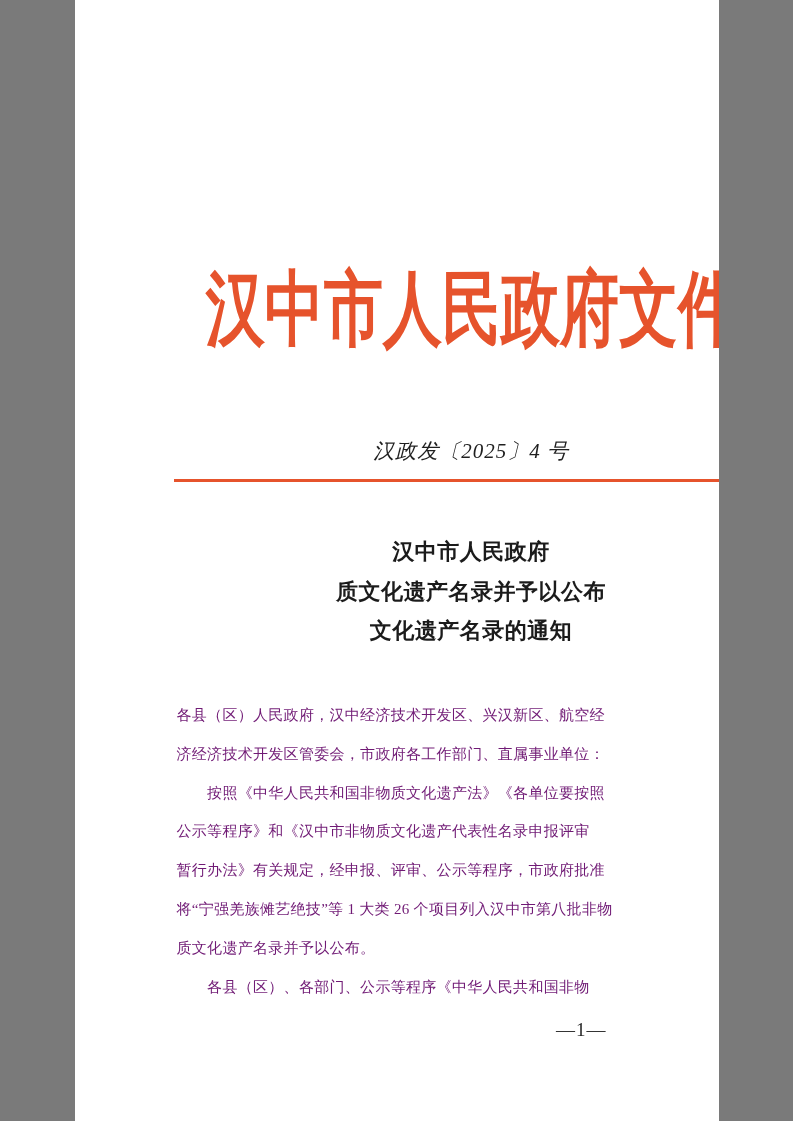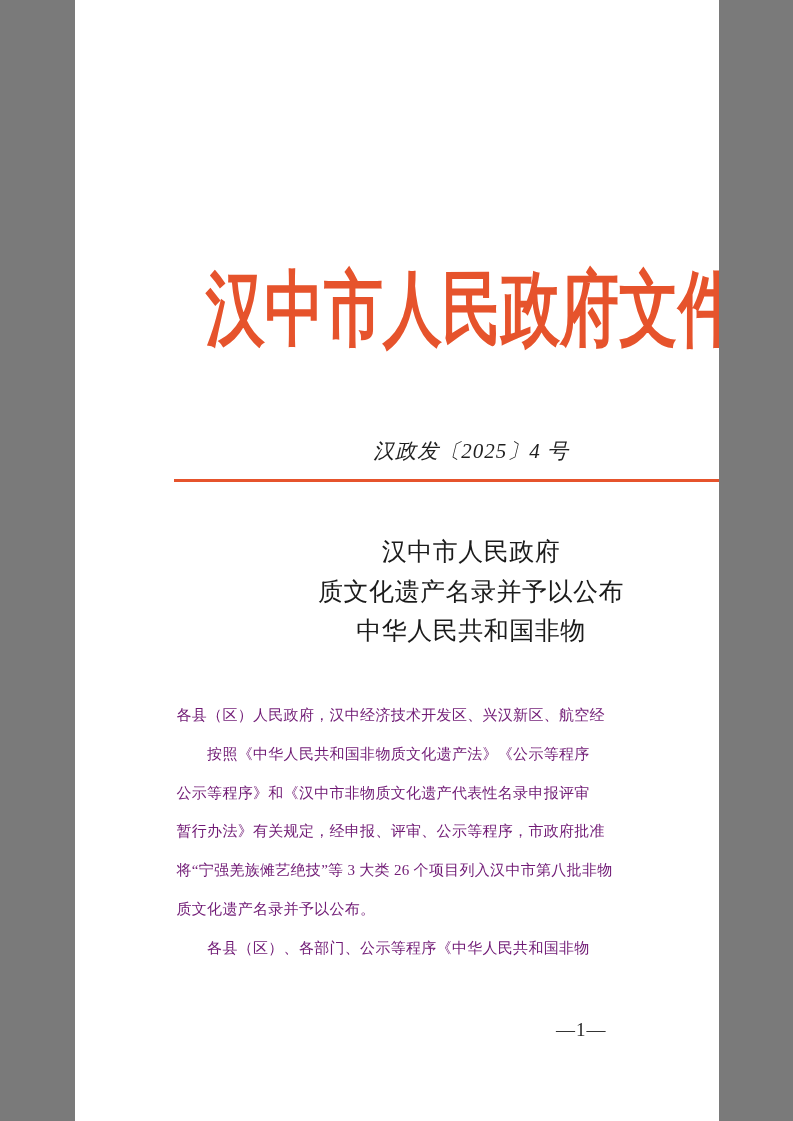--- a/index.html
+++ b/index.html
@@ -63,8 +63,8 @@
     left: 99px;
     width: 595px;
     text-align: center;
-    font-weight: normal;
-    font-size: 25px;
+    font-weight: bold;
+    font-size: 22px;
     line-height: 39.5px;
     color: #1b1b1b;
     letter-spacing: 0.5px;

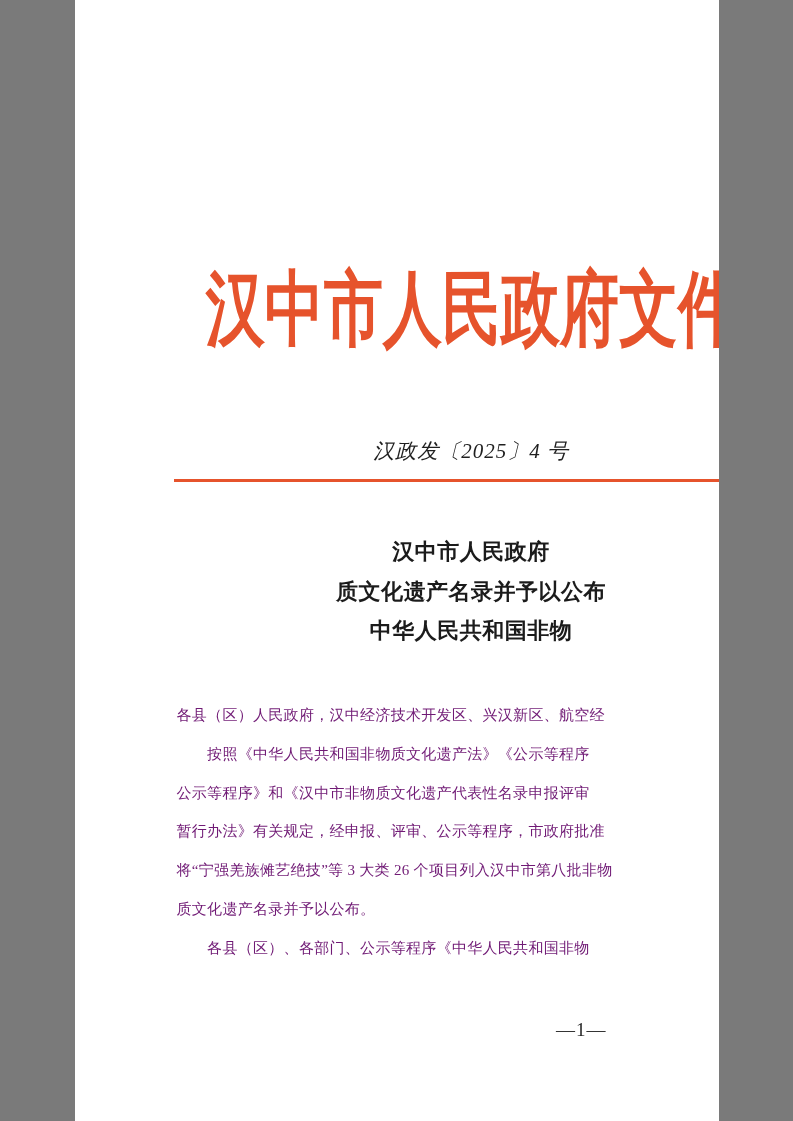--- a/index.html
+++ b/index.html
@@ -118,7 +118,7 @@
   <div class="doc-title">
     <div class="title-line">汉中市人民政府</div>
     <div class="title-line">质文化遗产名录并予以公布</div>
-    <div class="title-line">中华人民共和国非物</div>
+    <div class="title-line">文化遗产名录的通知</div>
   </div>
 
   <div class="body-text">

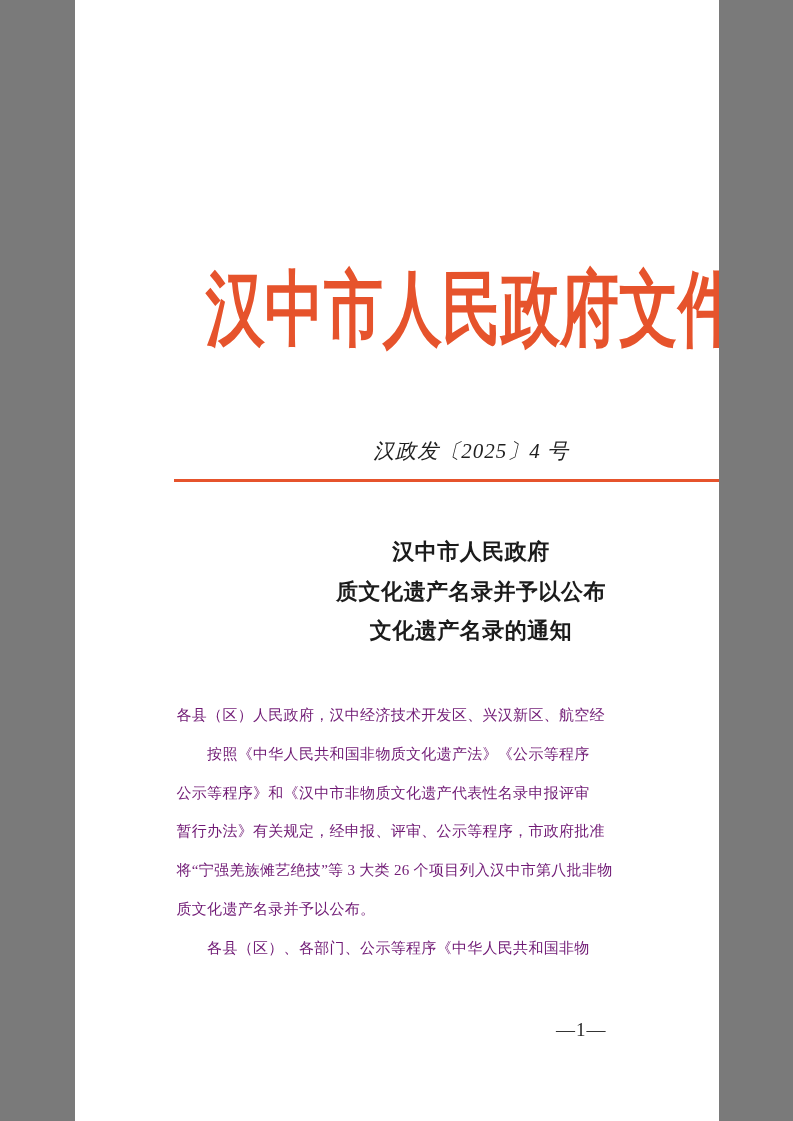--- a/index.html
+++ b/index.html
@@ -123,6 +123,7 @@
 
   <div class="body-text">
     <div class="body-line">各县（区）人民政府，汉中经济技术开发区、兴汉新区、航空经</div>
+    <div class="body-line">济经济技术开发区管委会，市政府各工作部门、直属事业单位：</div>
     <div class="body-line">　　按照《中华人民共和国非物质文化遗产法》《公示等程序</div>
     <div class="body-line">公示等程序》和《汉中市非物质文化遗产代表性名录申报评审</div>
     <div class="body-line">暂行办法》有关规定，经申报、评审、公示等程序，市政府批准</div>

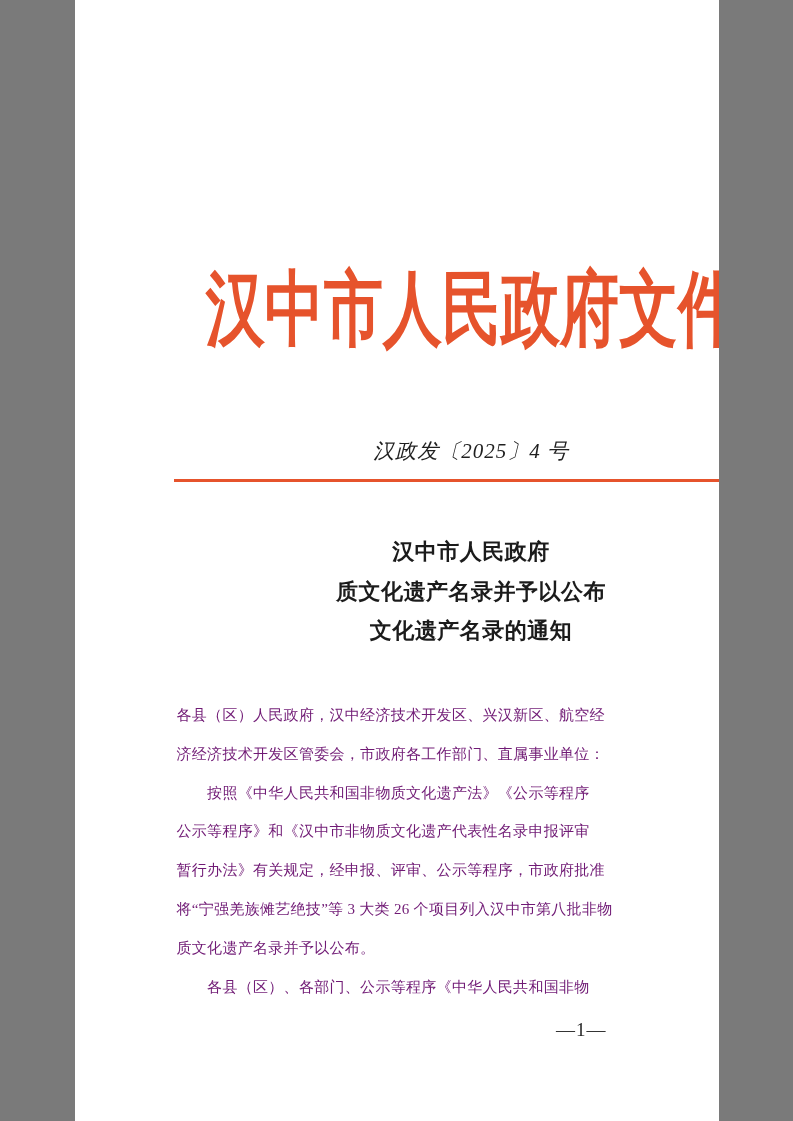--- a/index.html
+++ b/index.html
@@ -124,7 +124,7 @@
   <div class="body-text">
     <div class="body-line">各县（区）人民政府，汉中经济技术开发区、兴汉新区、航空经</div>
     <div class="body-line">济经济技术开发区管委会，市政府各工作部门、直属事业单位：</div>
-    <div class="body-line">　　按照《中华人民共和国非物质文化遗产法》《公示等程序</div>
+    <div class="body-line">　　按照《中华人民共和国非物质文化遗产法》《各单位要按照</div>
     <div class="body-line">公示等程序》和《汉中市非物质文化遗产代表性名录申报评审</div>
     <div class="body-line">暂行办法》有关规定，经申报、评审、公示等程序，市政府批准</div>
     <div class="body-line">将“宁强羌族傩艺绝技”等 3 大类 26 个项目列入汉中市第八批非物</div>

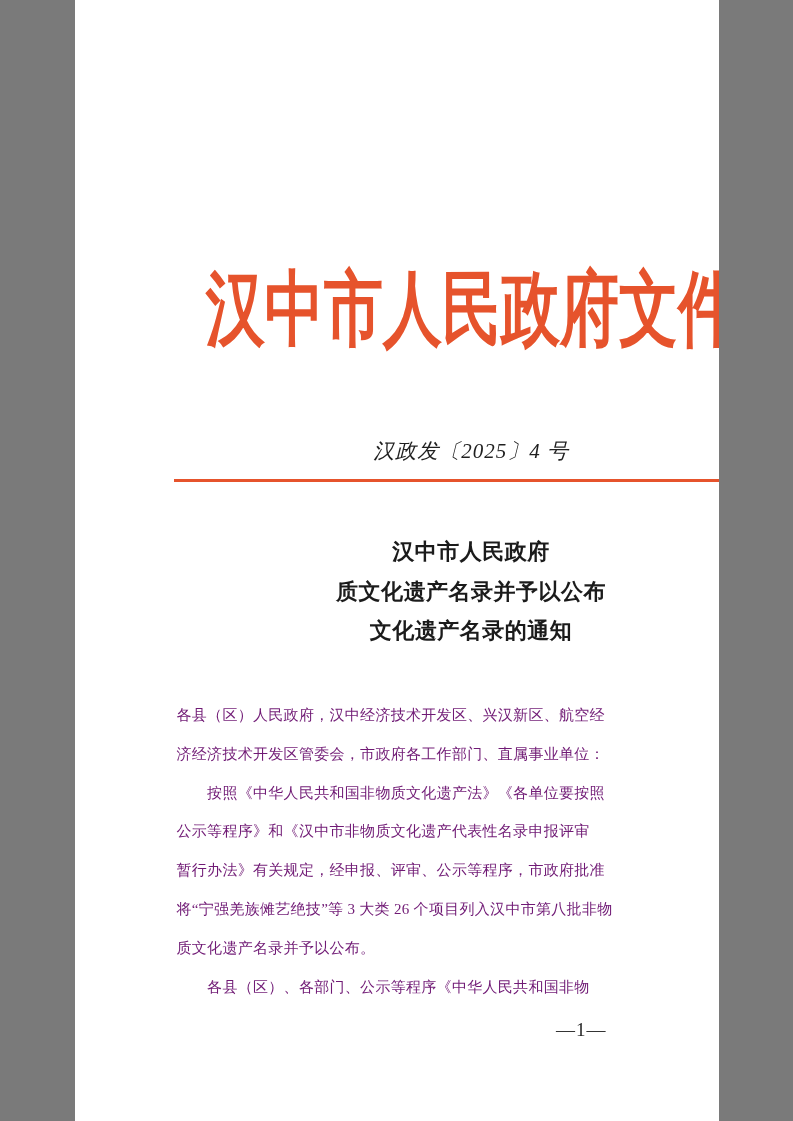--- a/index.html
+++ b/index.html
@@ -127,7 +127,7 @@
     <div class="body-line">　　按照《中华人民共和国非物质文化遗产法》《各单位要按照</div>
     <div class="body-line">公示等程序》和《汉中市非物质文化遗产代表性名录申报评审</div>
     <div class="body-line">暂行办法》有关规定，经申报、评审、公示等程序，市政府批准</div>
-    <div class="body-line">将“宁强羌族傩艺绝技”等 3 大类 26 个项目列入汉中市第八批非物</div>
+    <div class="body-line">将“宁强羌族傩艺绝技”等 1 大类 26 个项目列入汉中市第八批非物</div>
     <div class="body-line">质文化遗产名录并予以公布。</div>
     <div class="body-line">　　各县（区）、各部门、公示等程序《中华人民共和国非物</div>
   </div>

